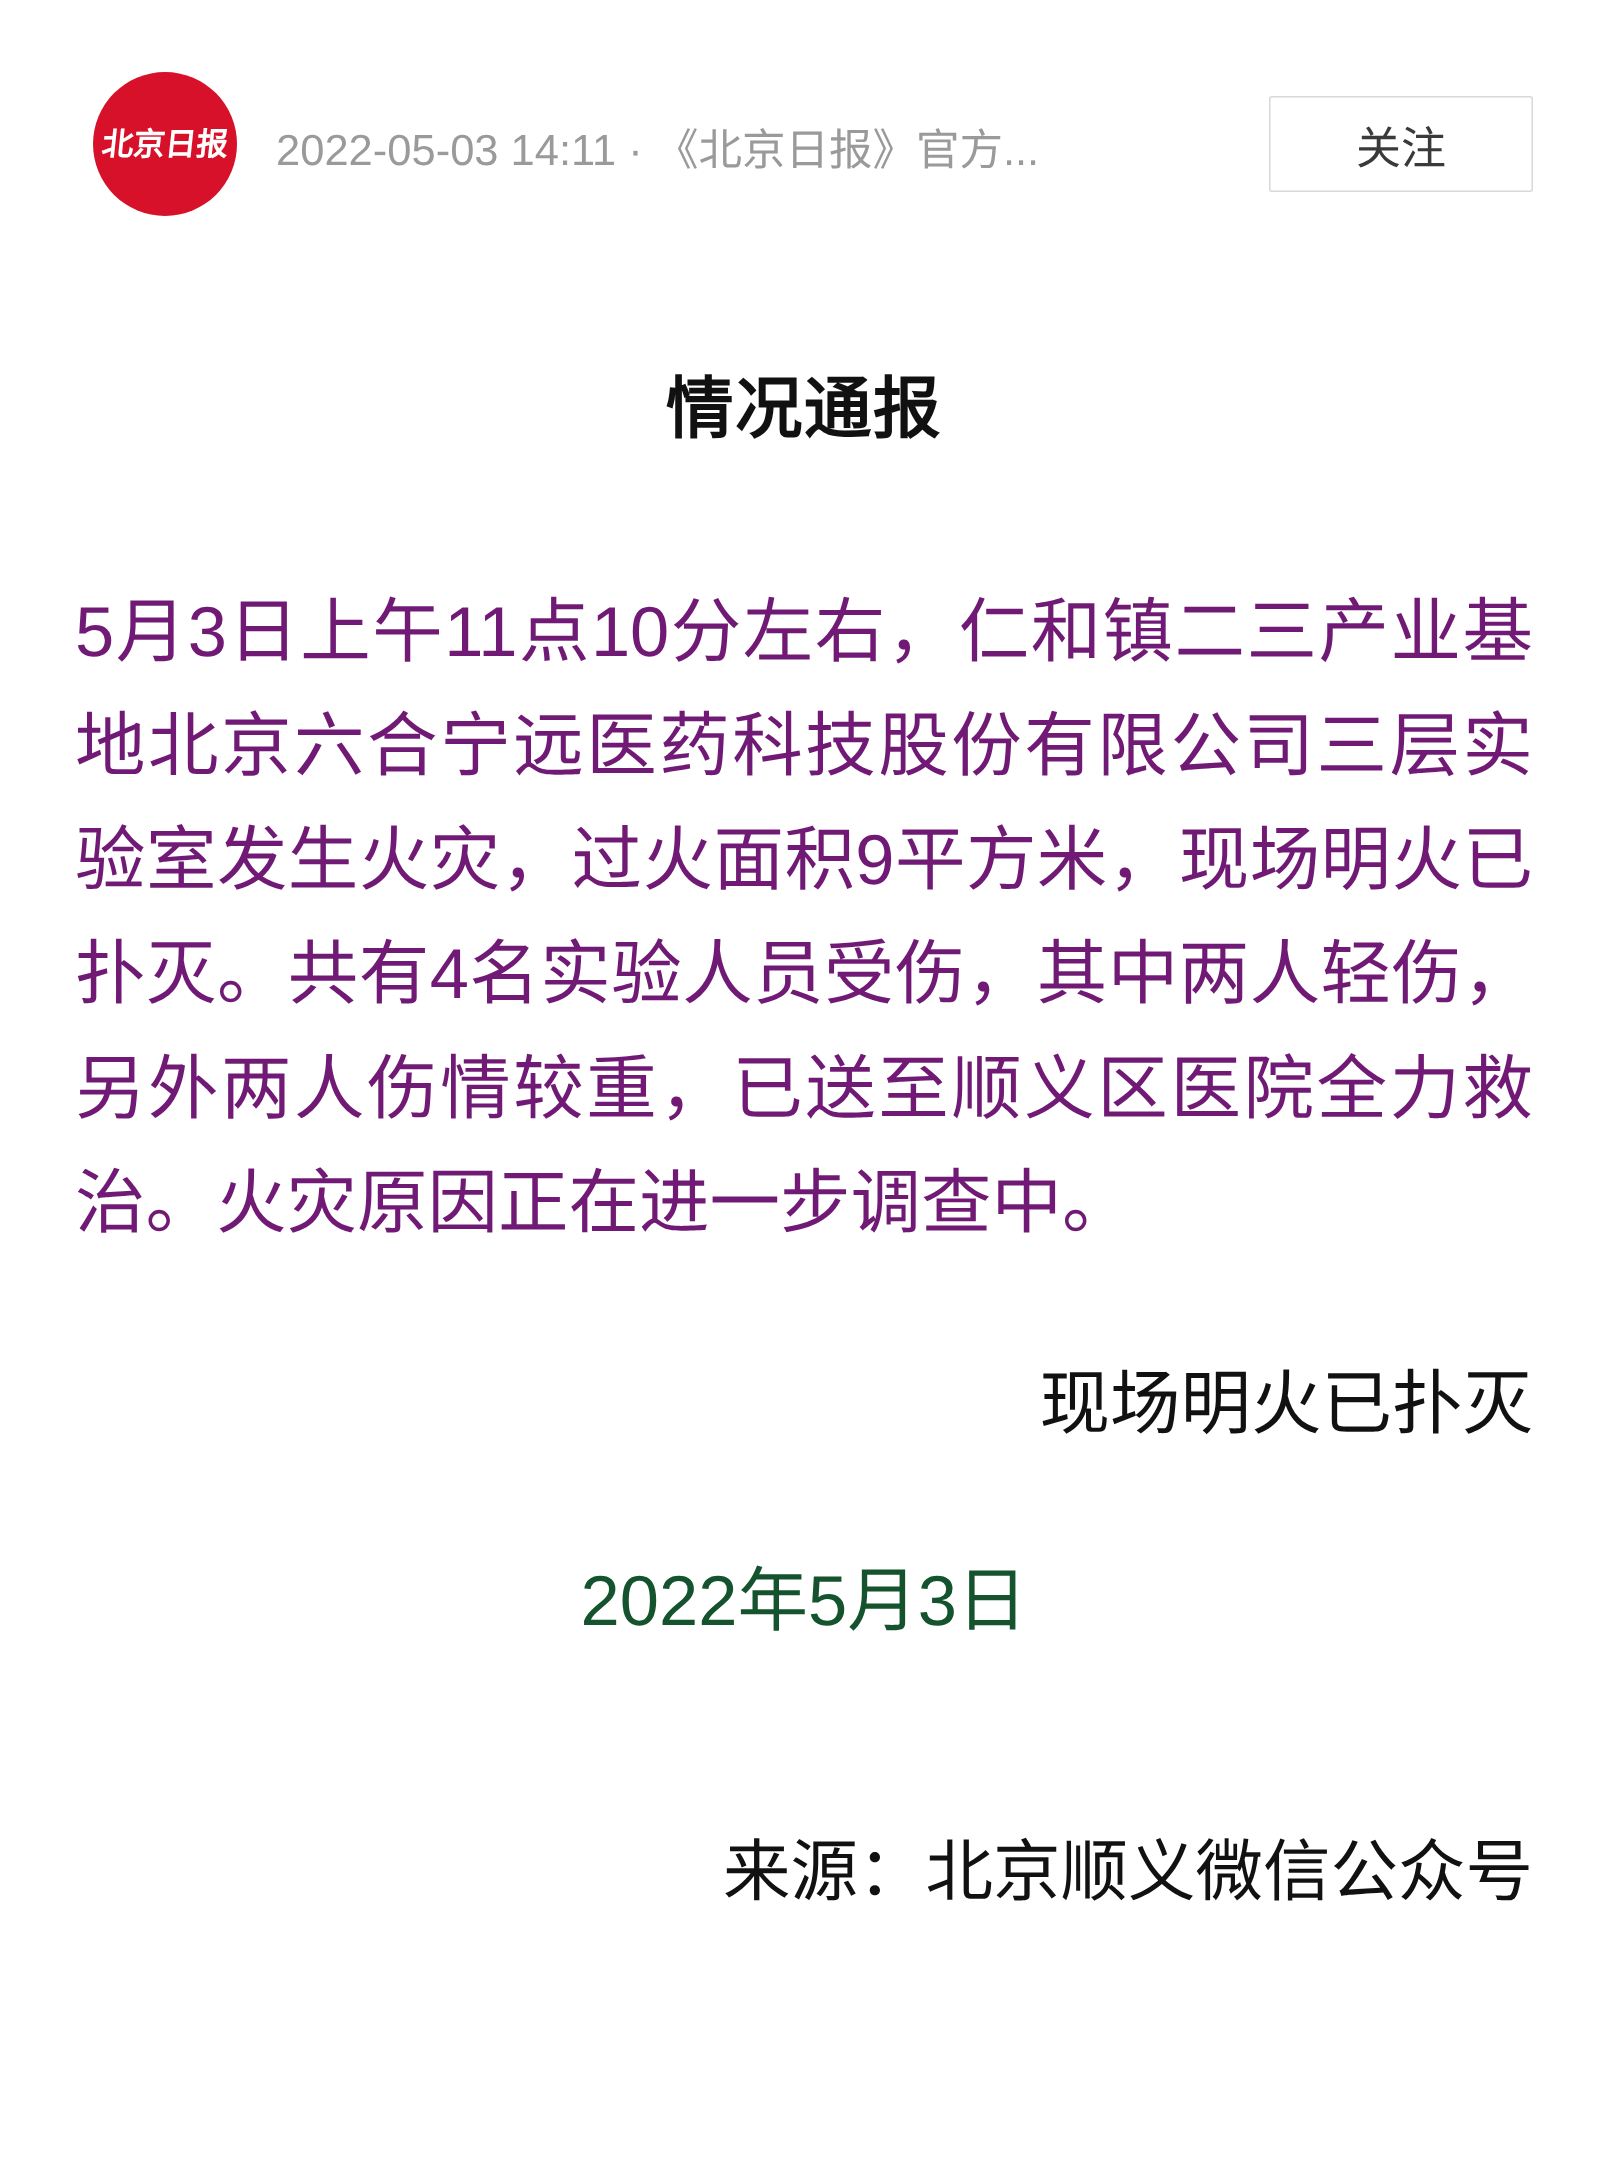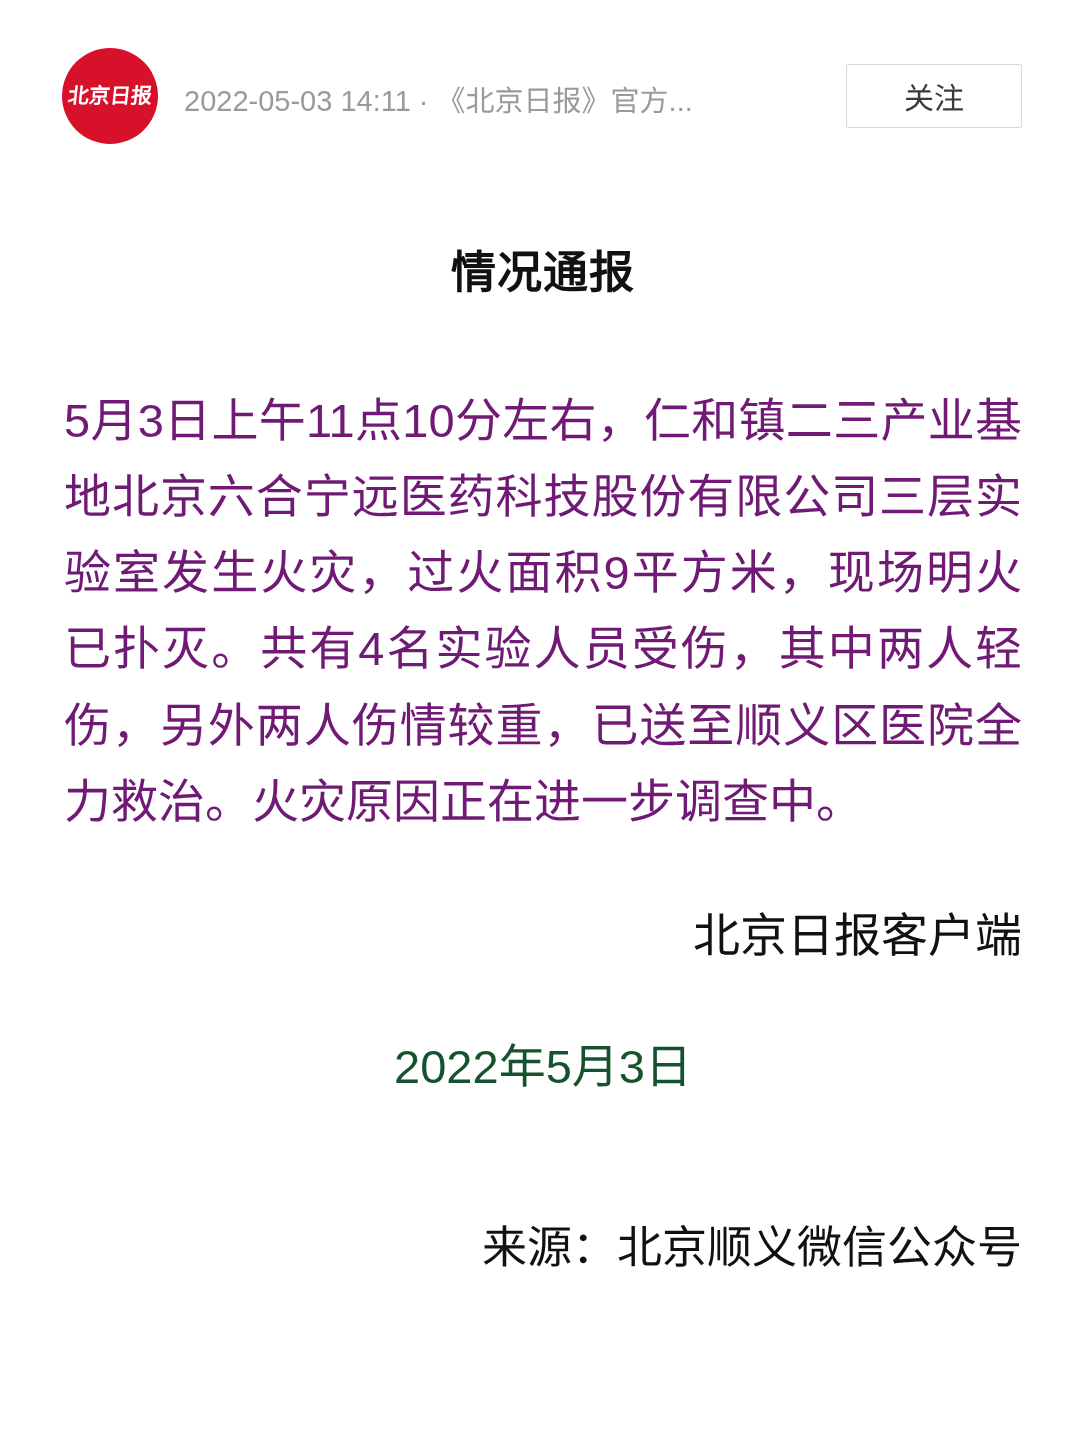--- a/index.html
+++ b/index.html
@@ -98,7 +98,7 @@
 
   
   .article {
-    padding: 0 58px 0 64px;
+    padding: 0 58px 0 50px;
     box-sizing: border-box;
   }
 

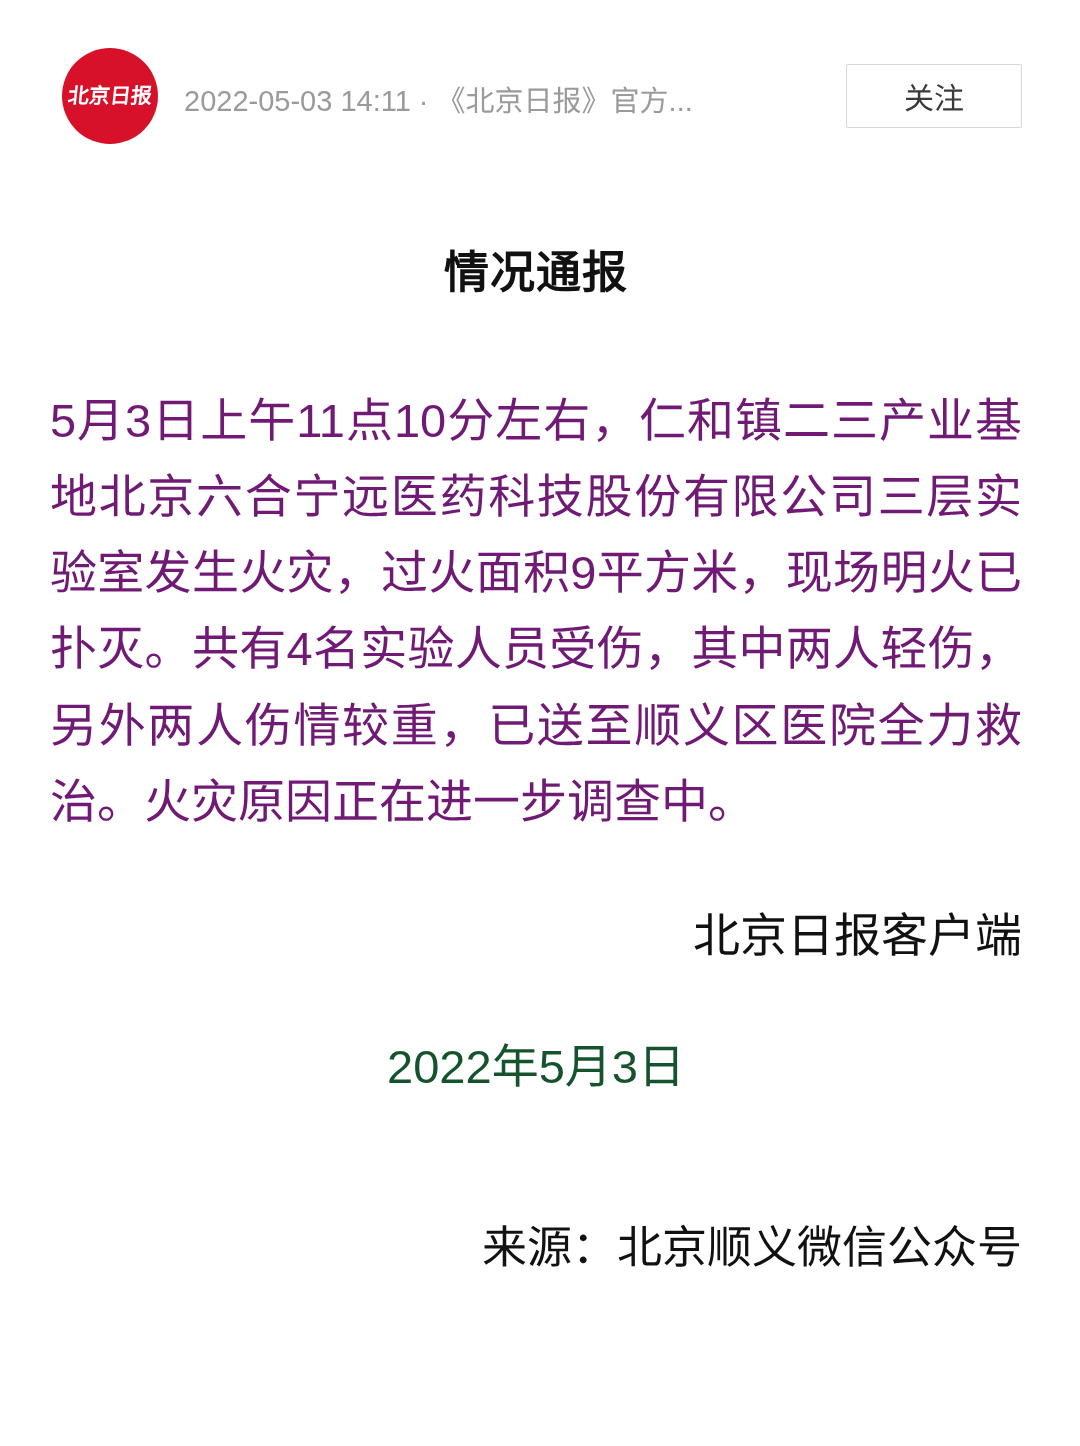--- a/index.html
+++ b/index.html
@@ -162,7 +162,7 @@
   <div class="article">
     <div class="article-title">情况通报</div>
     <div class="article-body">5月3日上午11点10分左右，仁和镇二三产业基地北京六合宁远医药科技股份有限公司三层实验室发生火灾，过火面积9平方米，现场明火已扑灭。共有4名实验人员受伤，其中两人轻伤，另外两人伤情较重，已送至顺义区医院全力救治。火灾原因正在进一步调查中。</div>
-    <div class="signature">北京日报客户端</div>
+    <div class="signature">现场明火已扑灭</div>
     <div class="sign-date">2022年5月3日</div>
     <div class="source-line">来源：北京顺义微信公众号</div>
   </div>

